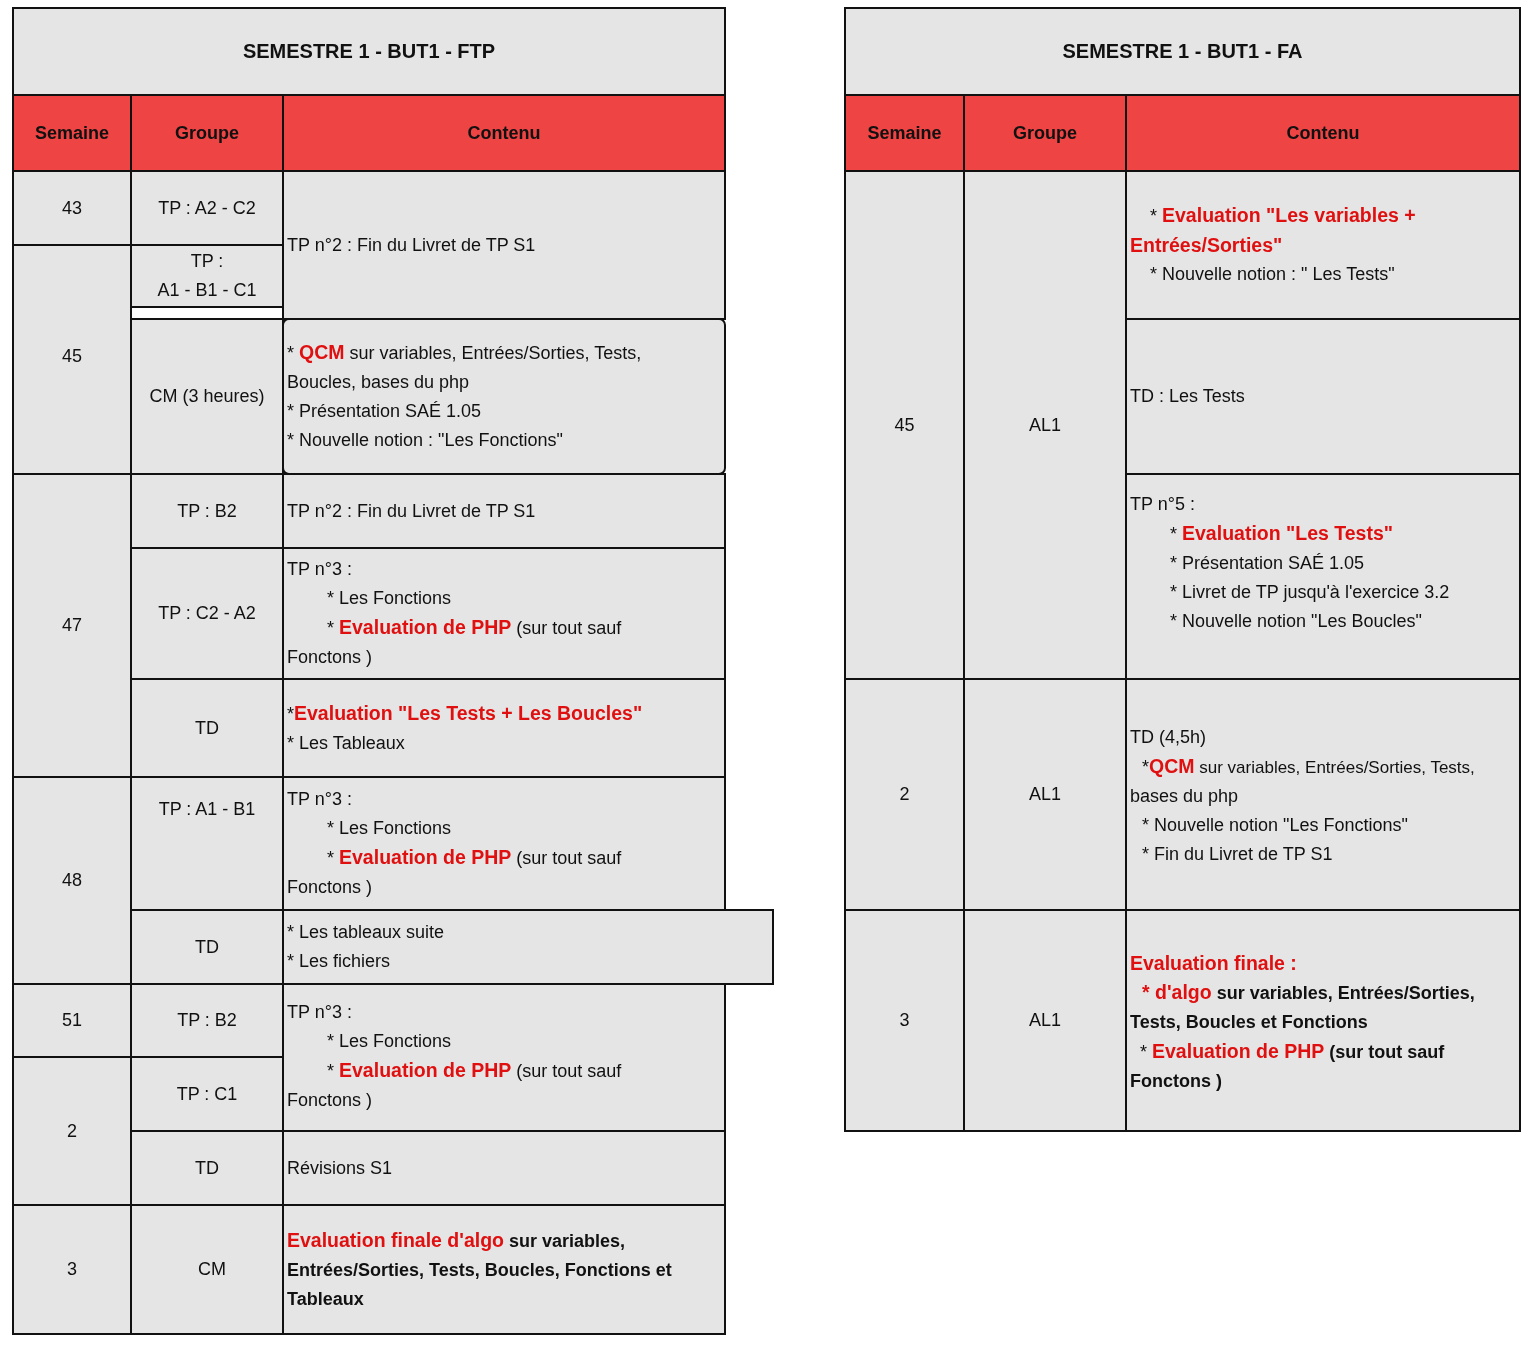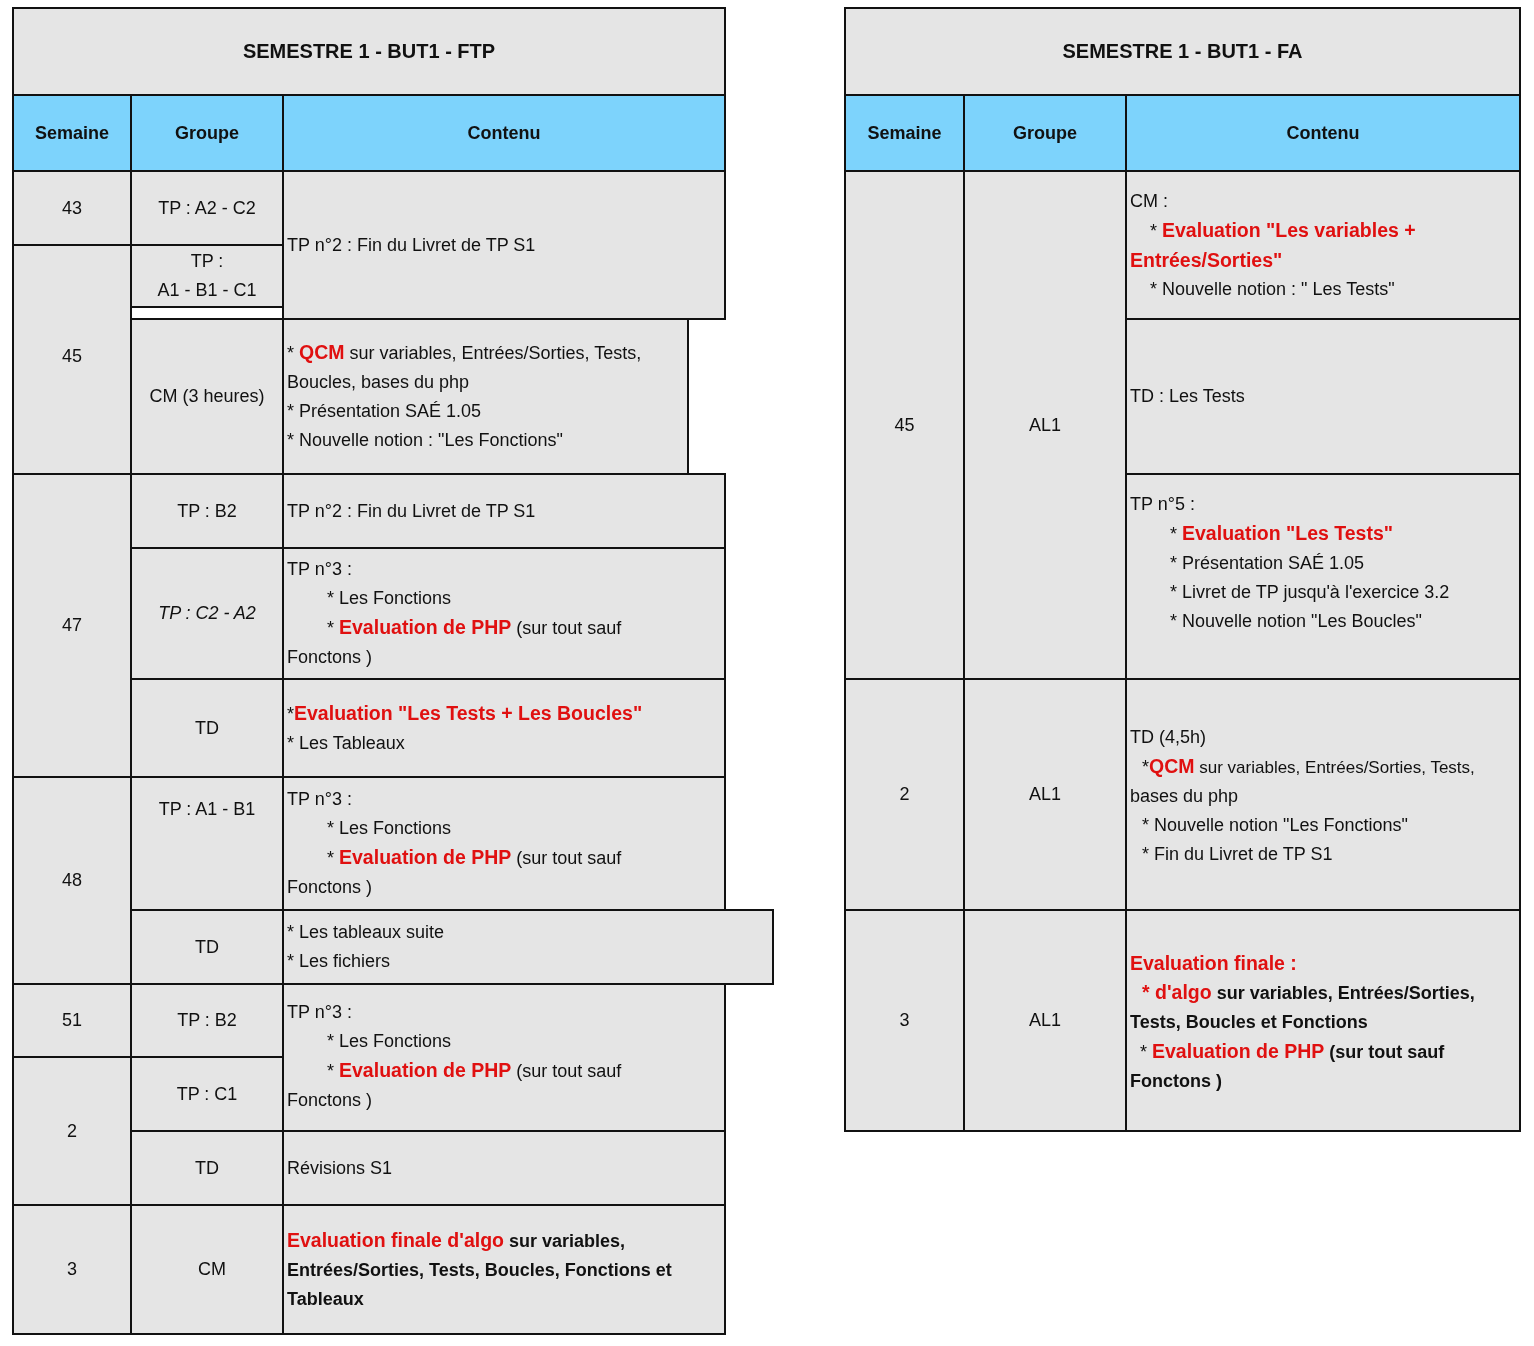--- a/index.html
+++ b/index.html
@@ -9,7 +9,7 @@
           display:flex; align-items:center; justify-content:center; text-align:center;
           font-size:18px; line-height:29px; background:#e5e5e5; }
   .title { font-weight:bold; font-size:20px; }
-  .hdr { background:#7dd3fc; font-weight:bold; font-size:18px; }
+  .hdr { background:#ef4444; font-weight:bold; font-size:18px; }
   .content { justify-content:flex-start; text-align:left; padding-left:3px; padding-right:4px; }
   .content .inner { width:100%; }
   .red { color:#e01010; font-weight:bold; font-size:19.5px; }

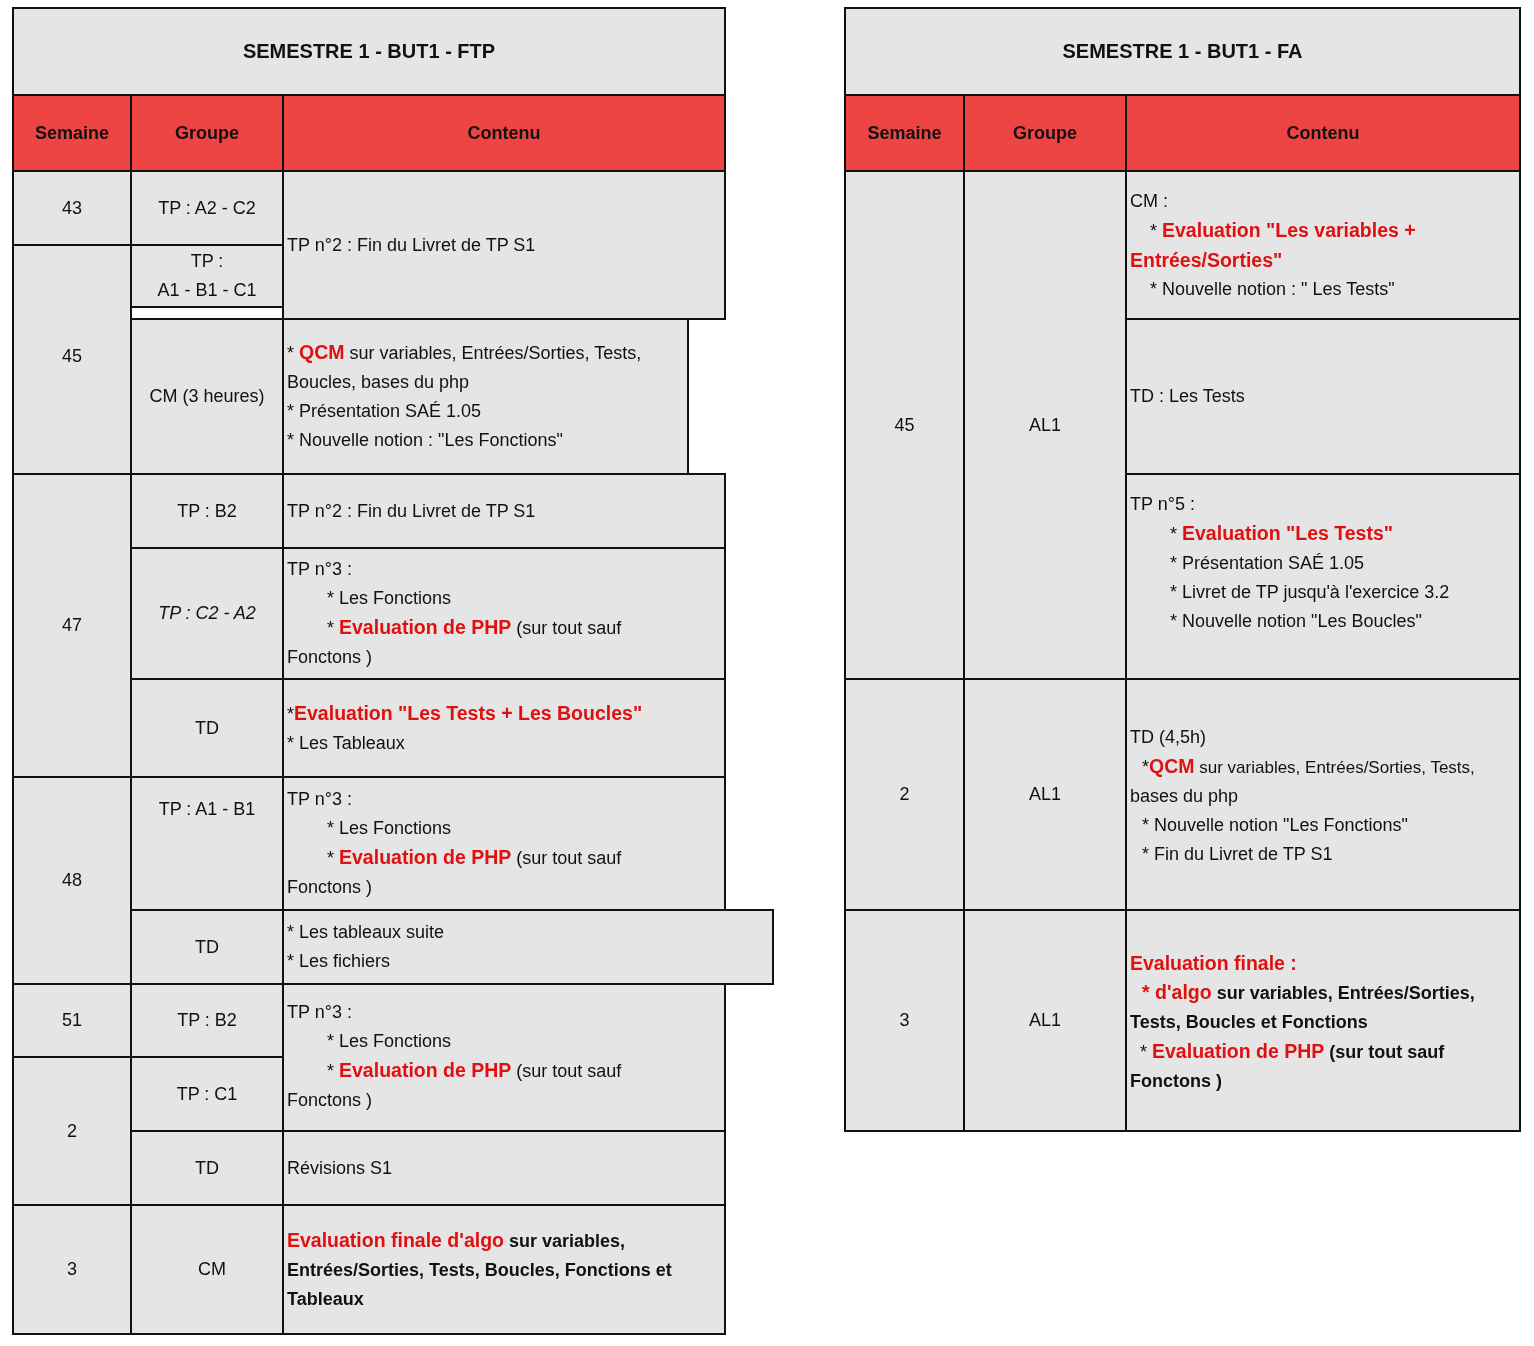--- a/index.html
+++ b/index.html
@@ -202,7 +202,6 @@
 
   <div class="cell content" style="left:1125px;top:170px;width:396px;height:150px;">
     <div class="inner">
-      <div>CM :</div>
       <div class="ind1"><span>* </span><span class="red">Evaluation "Les variables +</span></div>
       <div class="red">Entrées/Sorties"</div>
       <div class="ind1">* Nouvelle notion : " Les Tests"</div>

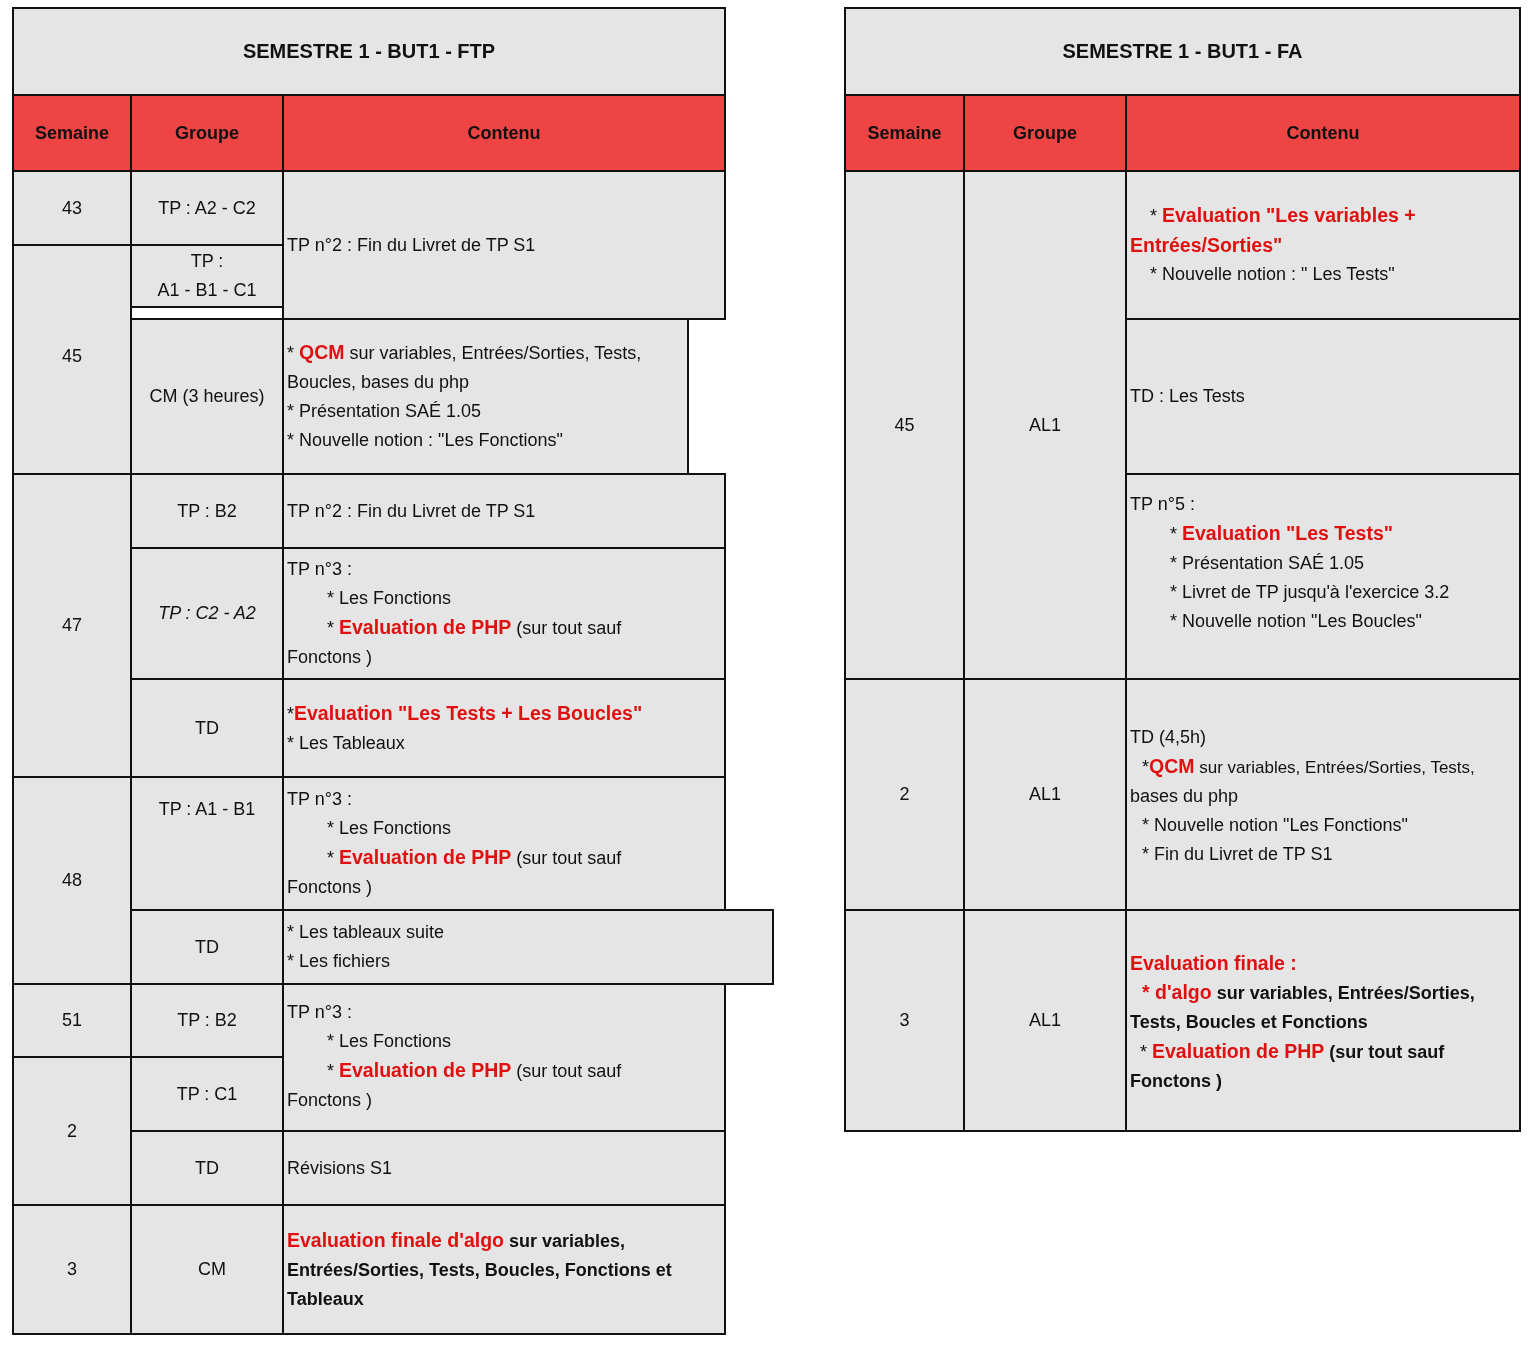--- a/index.html
+++ b/index.html
@@ -102,7 +102,7 @@
         <div>TP n°2  : Fin du Livret de TP S1</div>
       </div>
   </div>
-  <div class="cell content" style="left:282px;top:318px;width:407px;height:157px;">
+  <div class="cell content" style="left:282px;top:318px;width:444px;height:157px;border-radius:7px;">
     <div class="inner">
       <div><span>* </span><span class="red">QCM</span><span> sur variables, Entrées/Sorties, Tests,</span></div>
       <div>Boucles, bases du php</div>

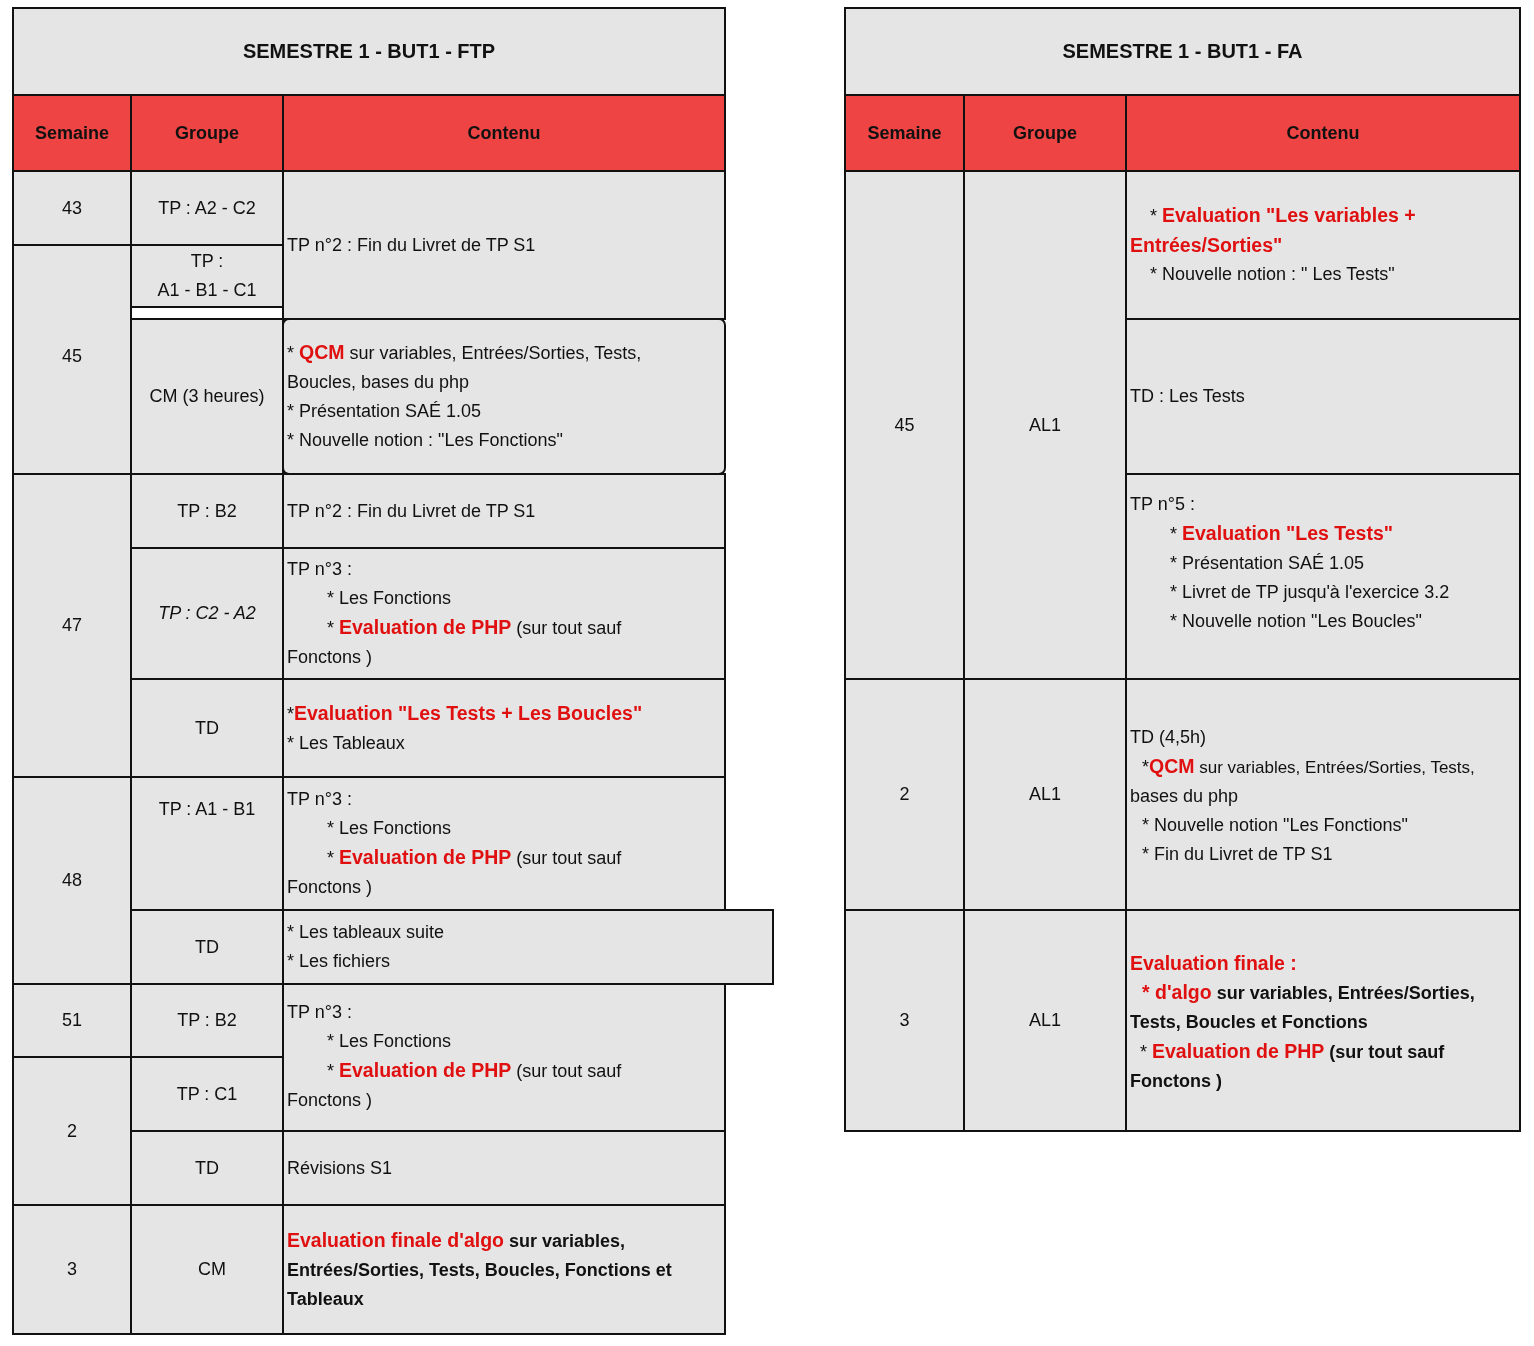--- a/index.html
+++ b/index.html
@@ -72,7 +72,7 @@
   <div class="cell" style="left:130px;top:473px;width:154px;height:76px;">
       <span>TP : B2</span>
     </div>
-  <div class="cell" style="left:130px;top:547px;width:154px;height:133px;font-style:italic;">
+  <div class="cell" style="left:130px;top:547px;width:154px;height:133px;">
       <span>TP : C2 - A2</span>
     </div>
   <div class="cell" style="left:130px;top:678px;width:154px;height:100px;">

